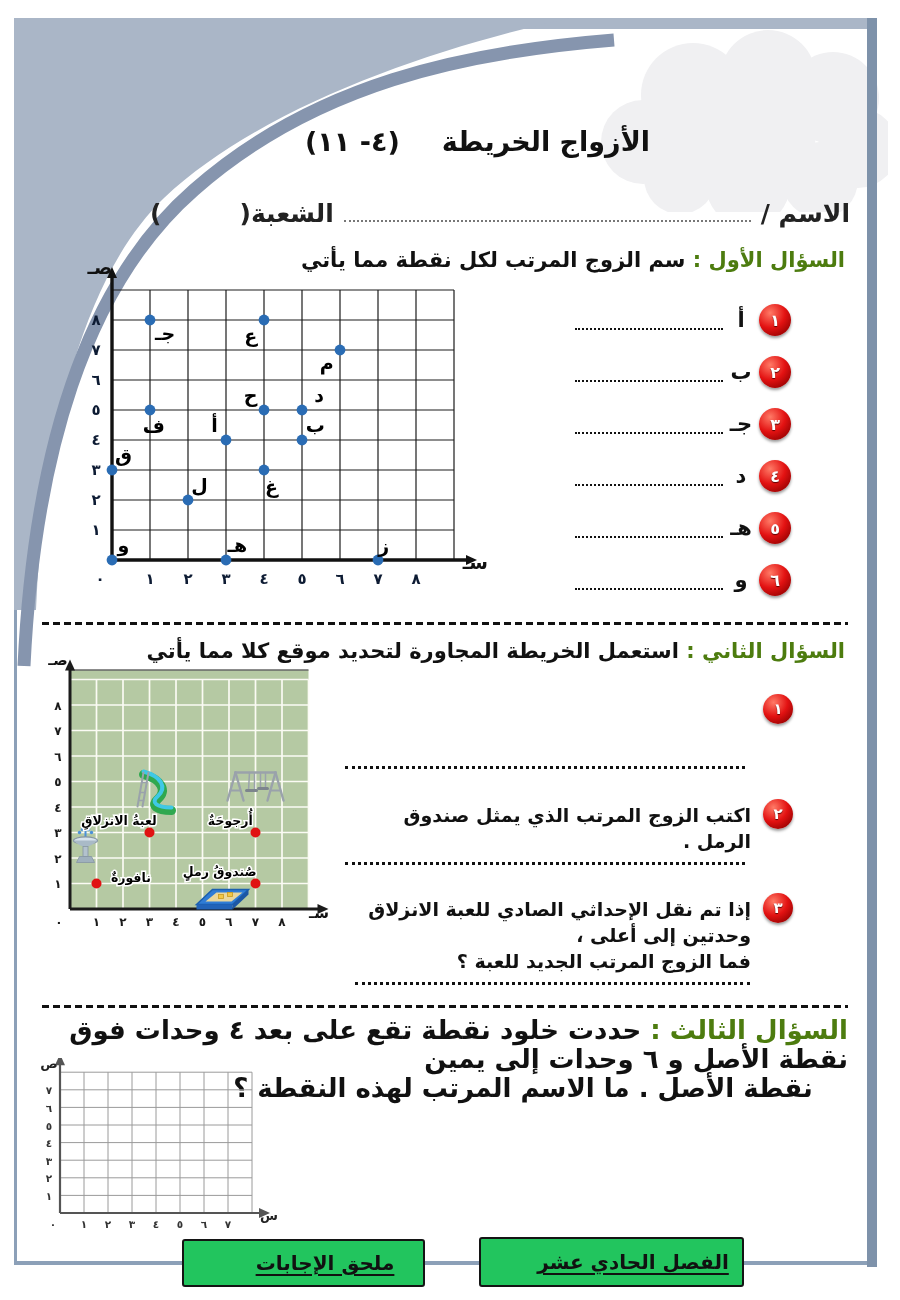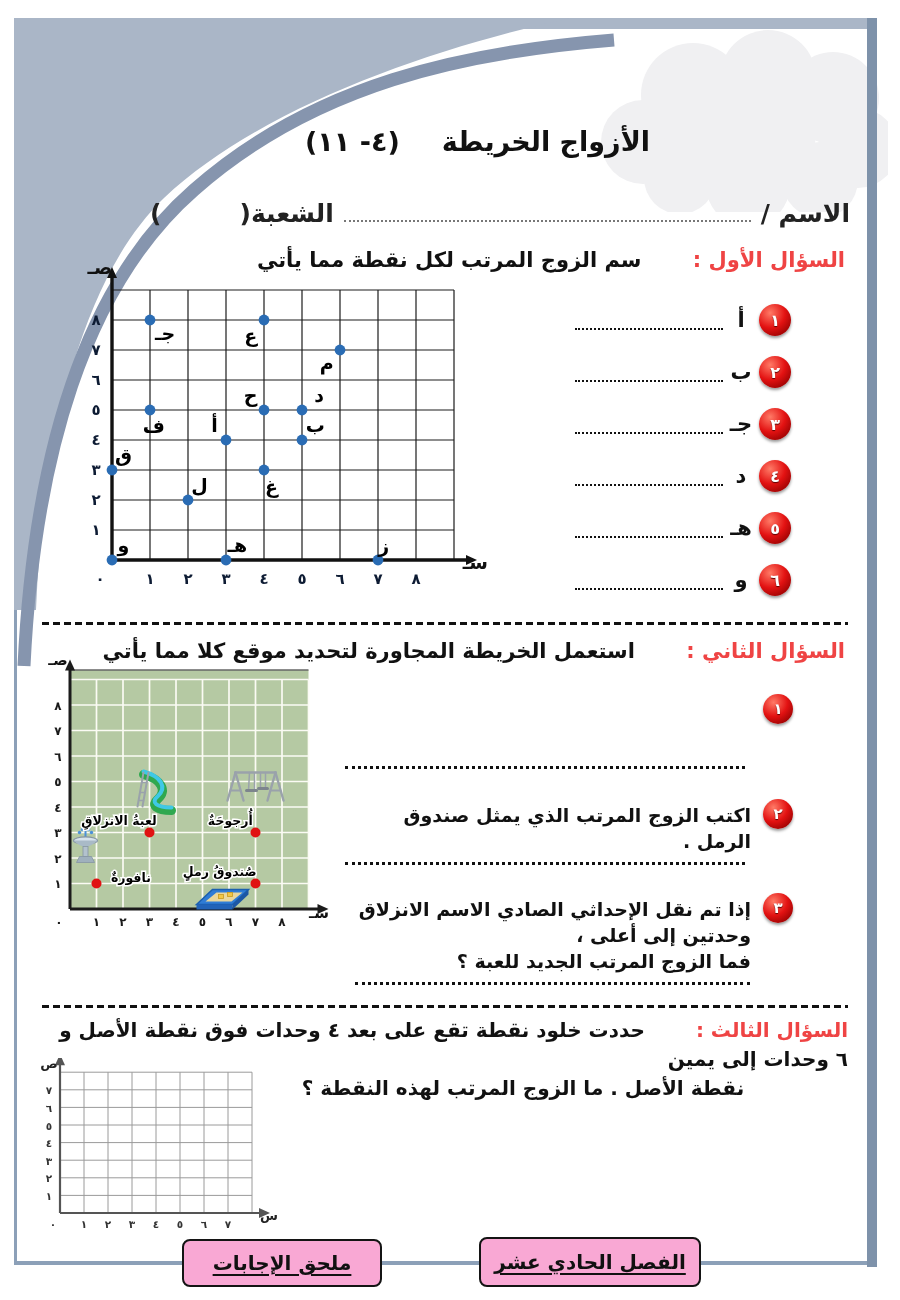--- a/index.html
+++ b/index.html
@@ -33,7 +33,7 @@
   .parens{font-size:25px;}
   
   .q-header{font-size:21px;font-weight:bold;color:#111;direction:rtl;z-index:4;}
-  .red{color:#ef4444;margin-left:44px;}
+  .red{color:#4d7c0f;}
   .q1-header{right:55px;top:248px;}
   .q2-header{right:55px;top:639px;}
   

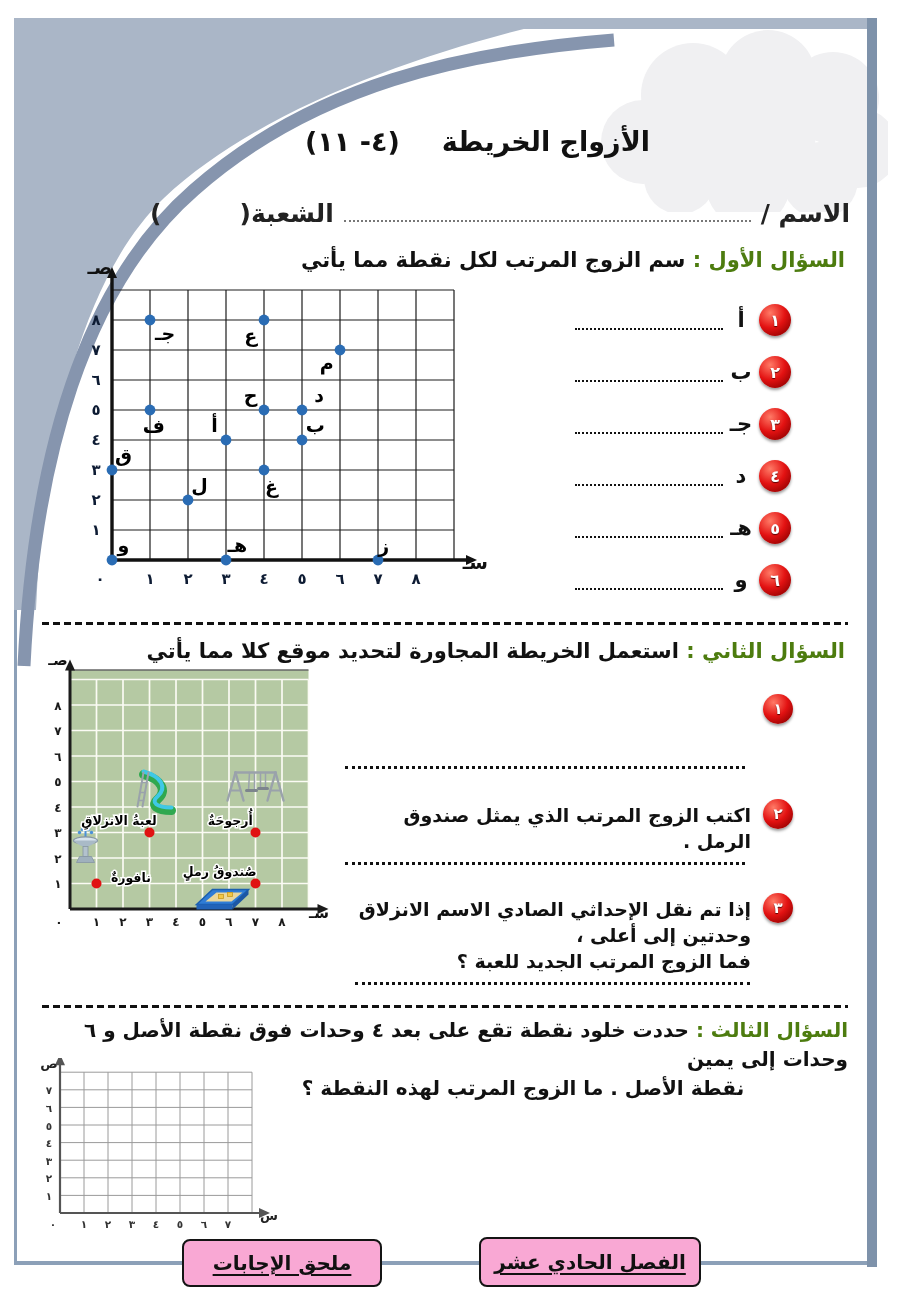--- a/index.html
+++ b/index.html
@@ -337,7 +337,7 @@
 <div class="abs q2-item" style="left:340px;top:893px;width:453px;">
   <span class="badge sm">٣</span>
   <div class="q2-text">
-    <span>إذا تم نقل الإحداثي الصادي الاسم الانزلاق وحدتين إلى أعلى ،</span><br>
+    <span>إذا تم نقل الإحداثي الصادي للعبة الانزلاق وحدتين إلى أعلى ،</span><br>
     <span>فما الزوج المرتب الجديد للعبة ؟</span>
   </div>
 </div>

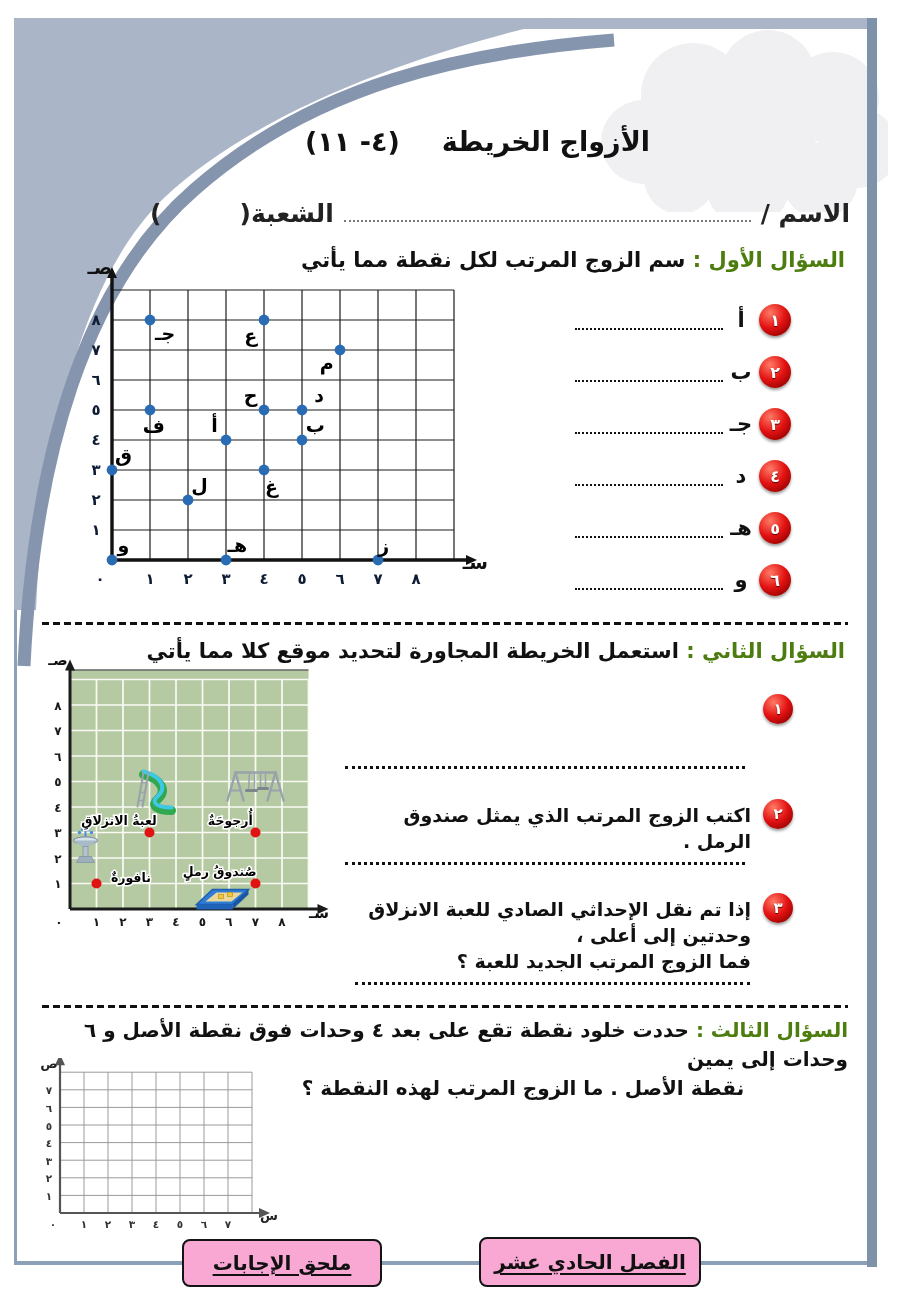--- a/index.html
+++ b/index.html
@@ -58,7 +58,7 @@
   .ansline{border-bottom:3.2px dotted #111;height:0;z-index:4;}
   
   .q3{left:50px;top:1016px;width:798px;direction:rtl;z-index:4;
-    font-size:20px;font-weight:bold;color:#111;line-height:29px;}
+    font-size:26px;font-weight:bold;color:#111;line-height:29px;}
   .q3-line2{padding-left:148px;text-align:center;}
   
   #grid1-svg{left:70px;top:258px;z-index:4;}

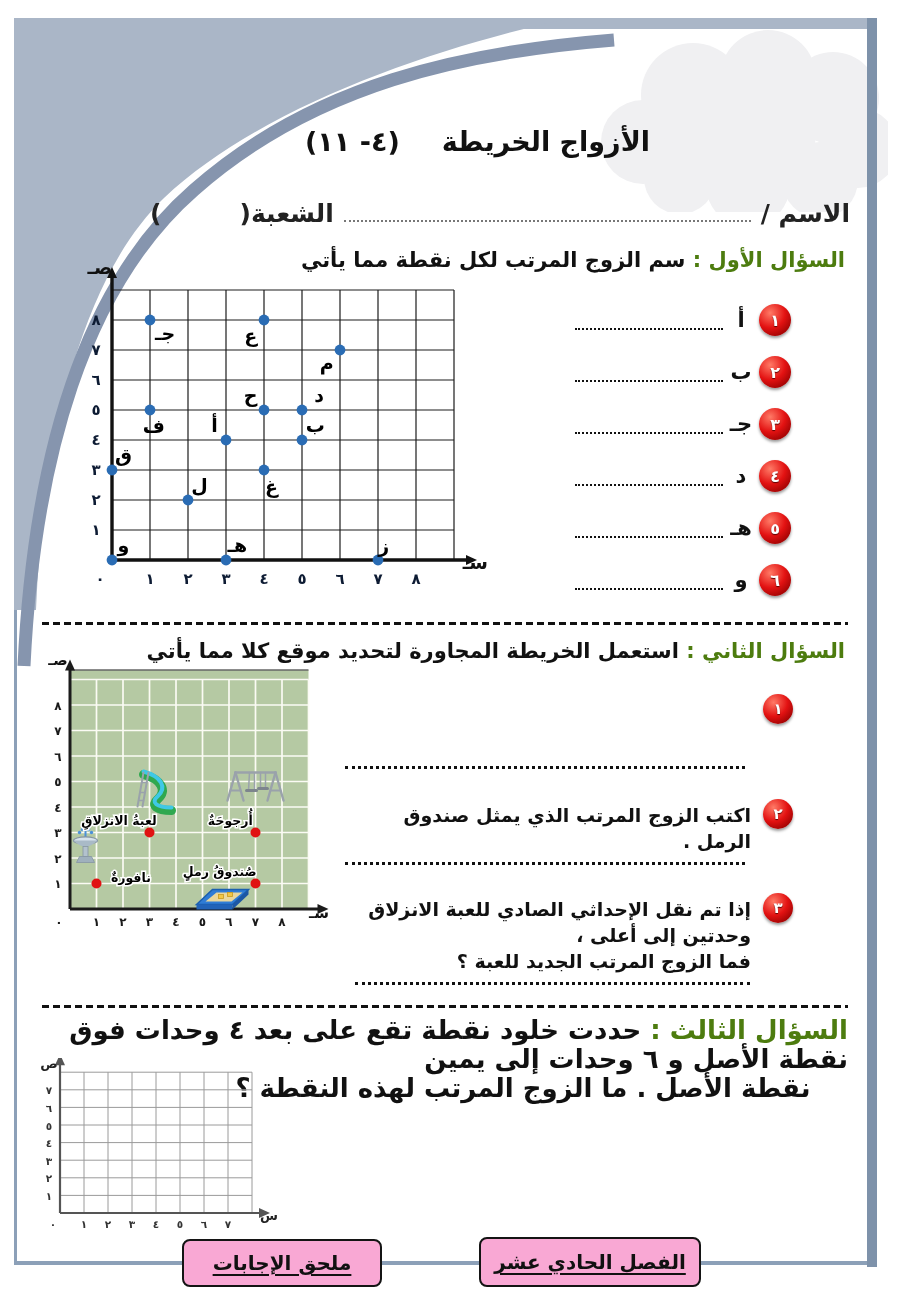--- a/index.html
+++ b/index.html
@@ -350,7 +350,7 @@
     <span class="red">السؤال الثالث :</span>
     <span>حددت خلود نقطة تقع على بعد ٤ وحدات فوق نقطة الأصل و ٦ وحدات إلى يمين</span>
   </div>
-  <div class="q3-line2">نقطة الأصل . ما الزوج المرتب لهذه النقطة ؟</div>
+  <div class="q3-line2">نقطة الأصل . ما الاسم المرتب لهذه النقطة ؟</div>
 </div>
 
 <svg id="grid3-svg" class="abs" width="255" height="182">

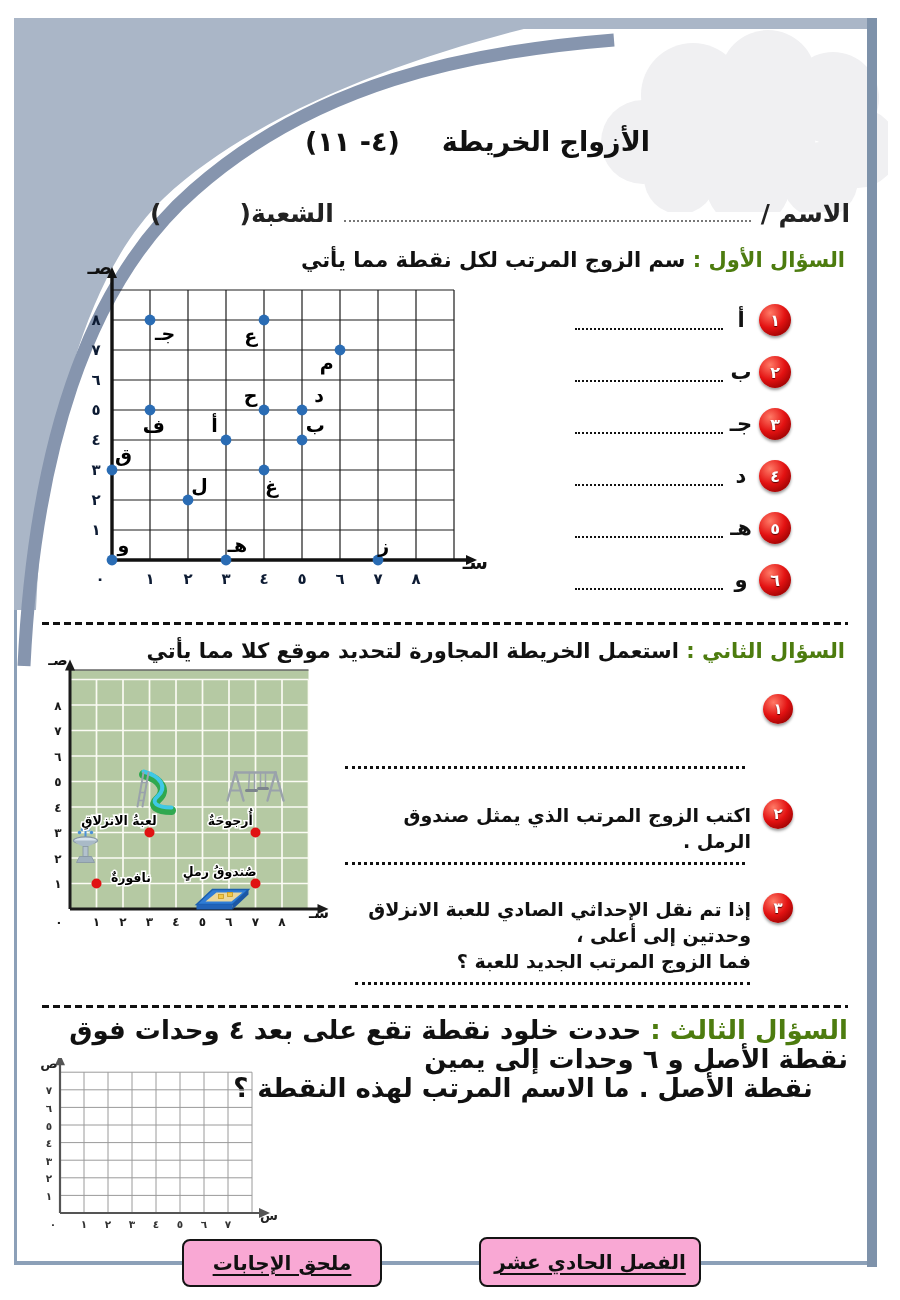--- a/index.html
+++ b/index.html
@@ -65,9 +65,9 @@
   #map-svg{left:46px;top:652px;z-index:4;}
   #grid3-svg{left:30px;top:1058px;z-index:4;}
   
-  .footer-btn{border:2.5px solid #141414;border-radius:8px;background:#f9a8d4;
+  .footer-btn{border:2.5px solid #141414;border-radius:3px;background:#22c55e;
     display:flex;align-items:center;justify-content:center;font-size:20px;font-weight:bold;
-    color:#111;text-decoration:underline;text-underline-offset:4px;z-index:5;cursor:pointer;}
+    color:#111;text-decoration:underline;text-underline-offset:4px;z-index:5;cursor:pointer;padding-left:43px;}
   .btn-answers{left:182px;top:1239px;width:196px;height:44px;}
   .btn-chapter{left:479px;top:1237px;width:218px;height:46px;}
 </style>

